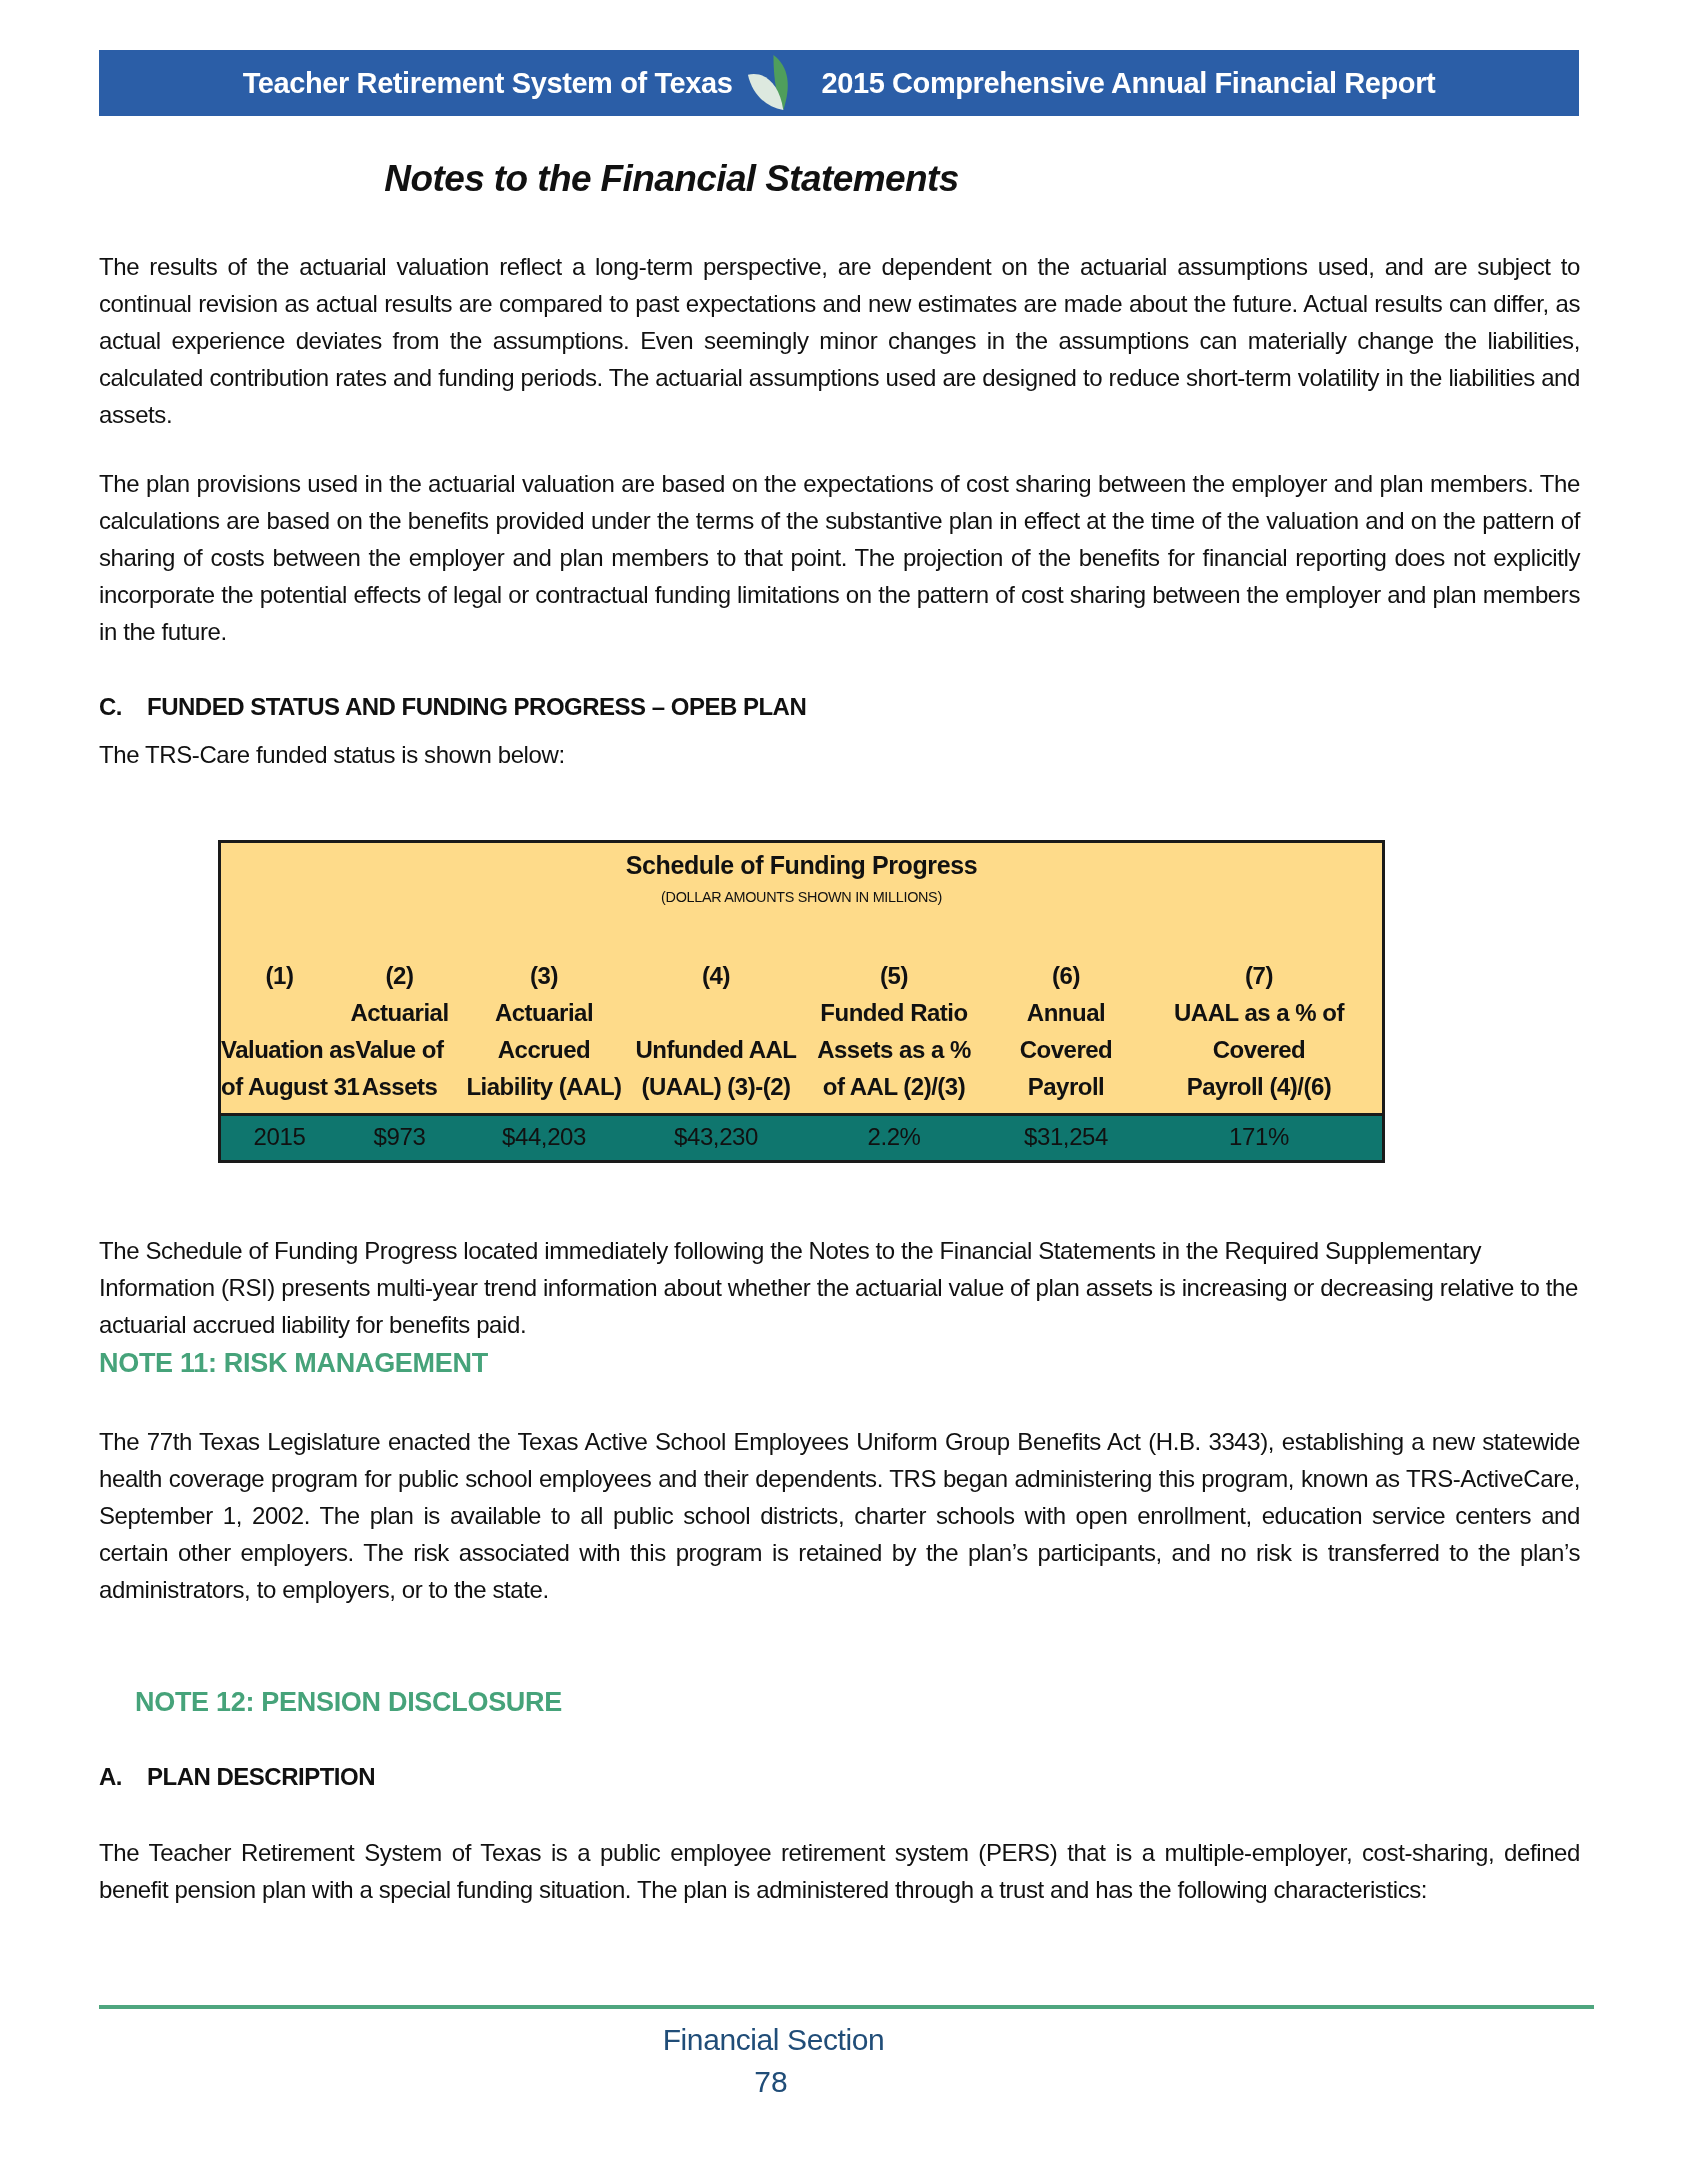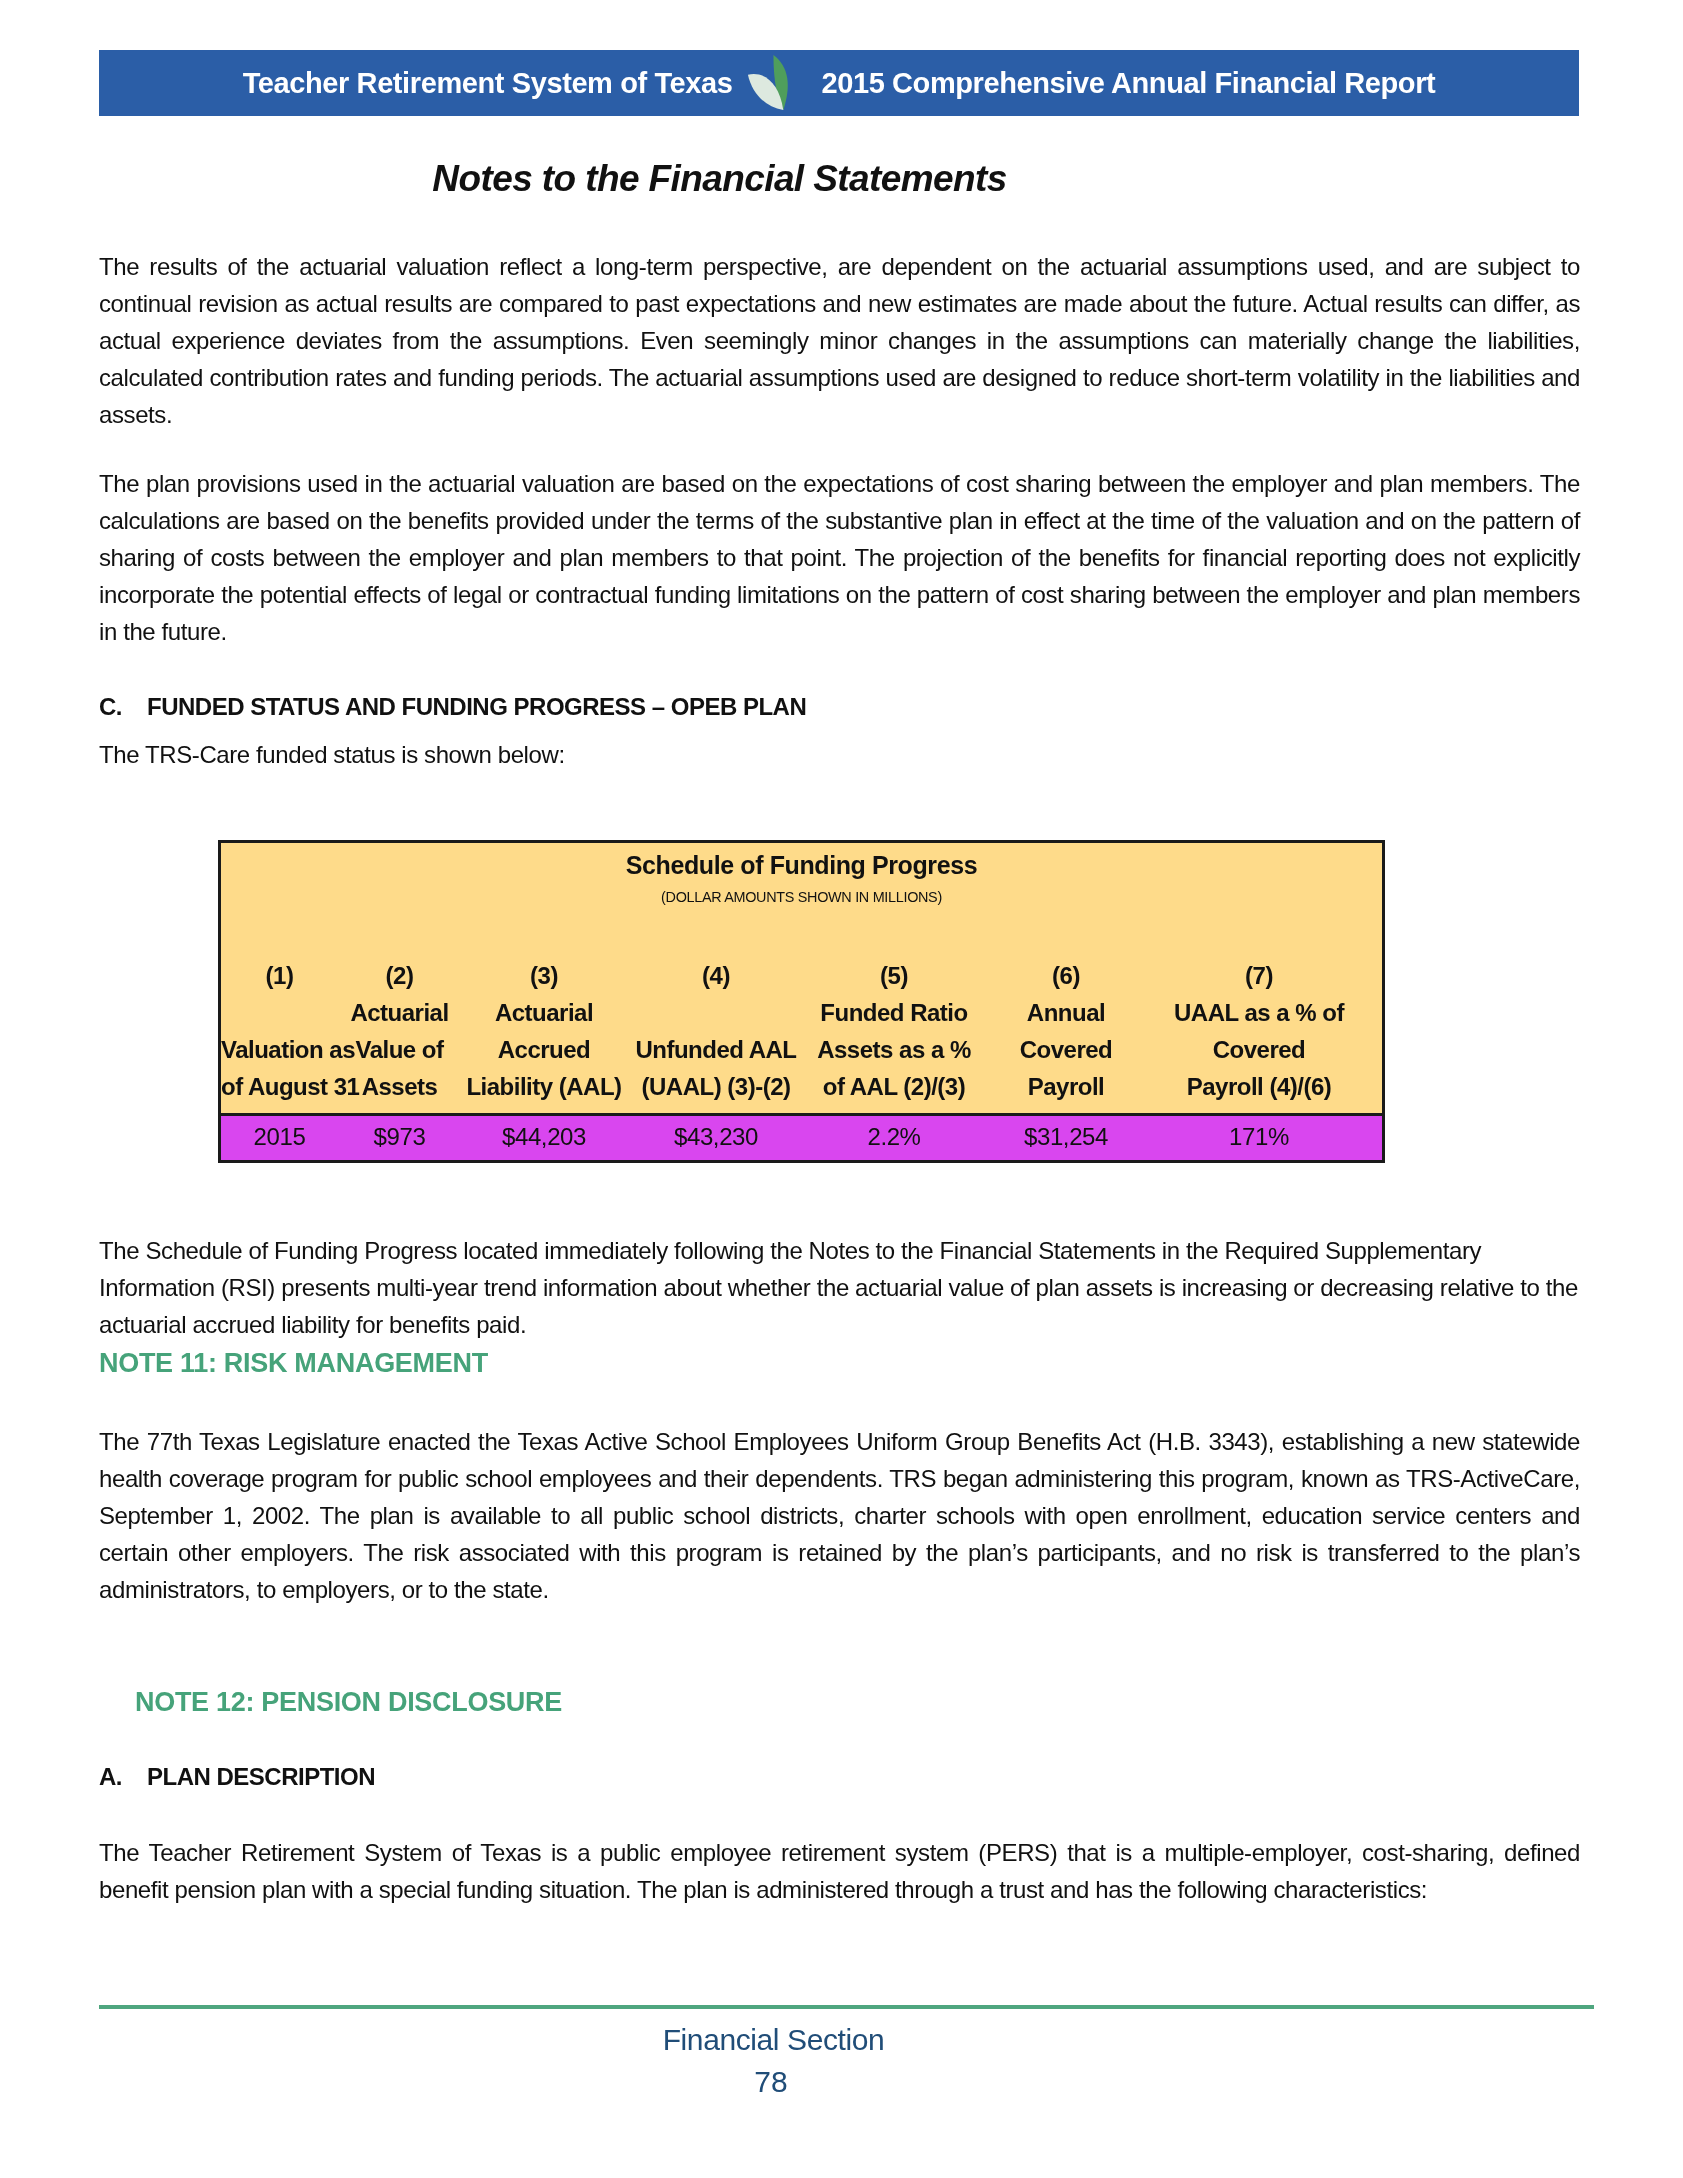--- a/index.html
+++ b/index.html
@@ -20,7 +20,6 @@
       position: absolute; left: 0; width: 1343px; top: 158px; text-align: center;
       font-family: "Liberation Sans", sans-serif; font-weight: bold; font-style: italic; font-size: 37px; color: #111;
       letter-spacing: -0.6px;
-      padding-left: 48px;
     }
     .para {
       position: absolute; left: 99px; width: 1481px;

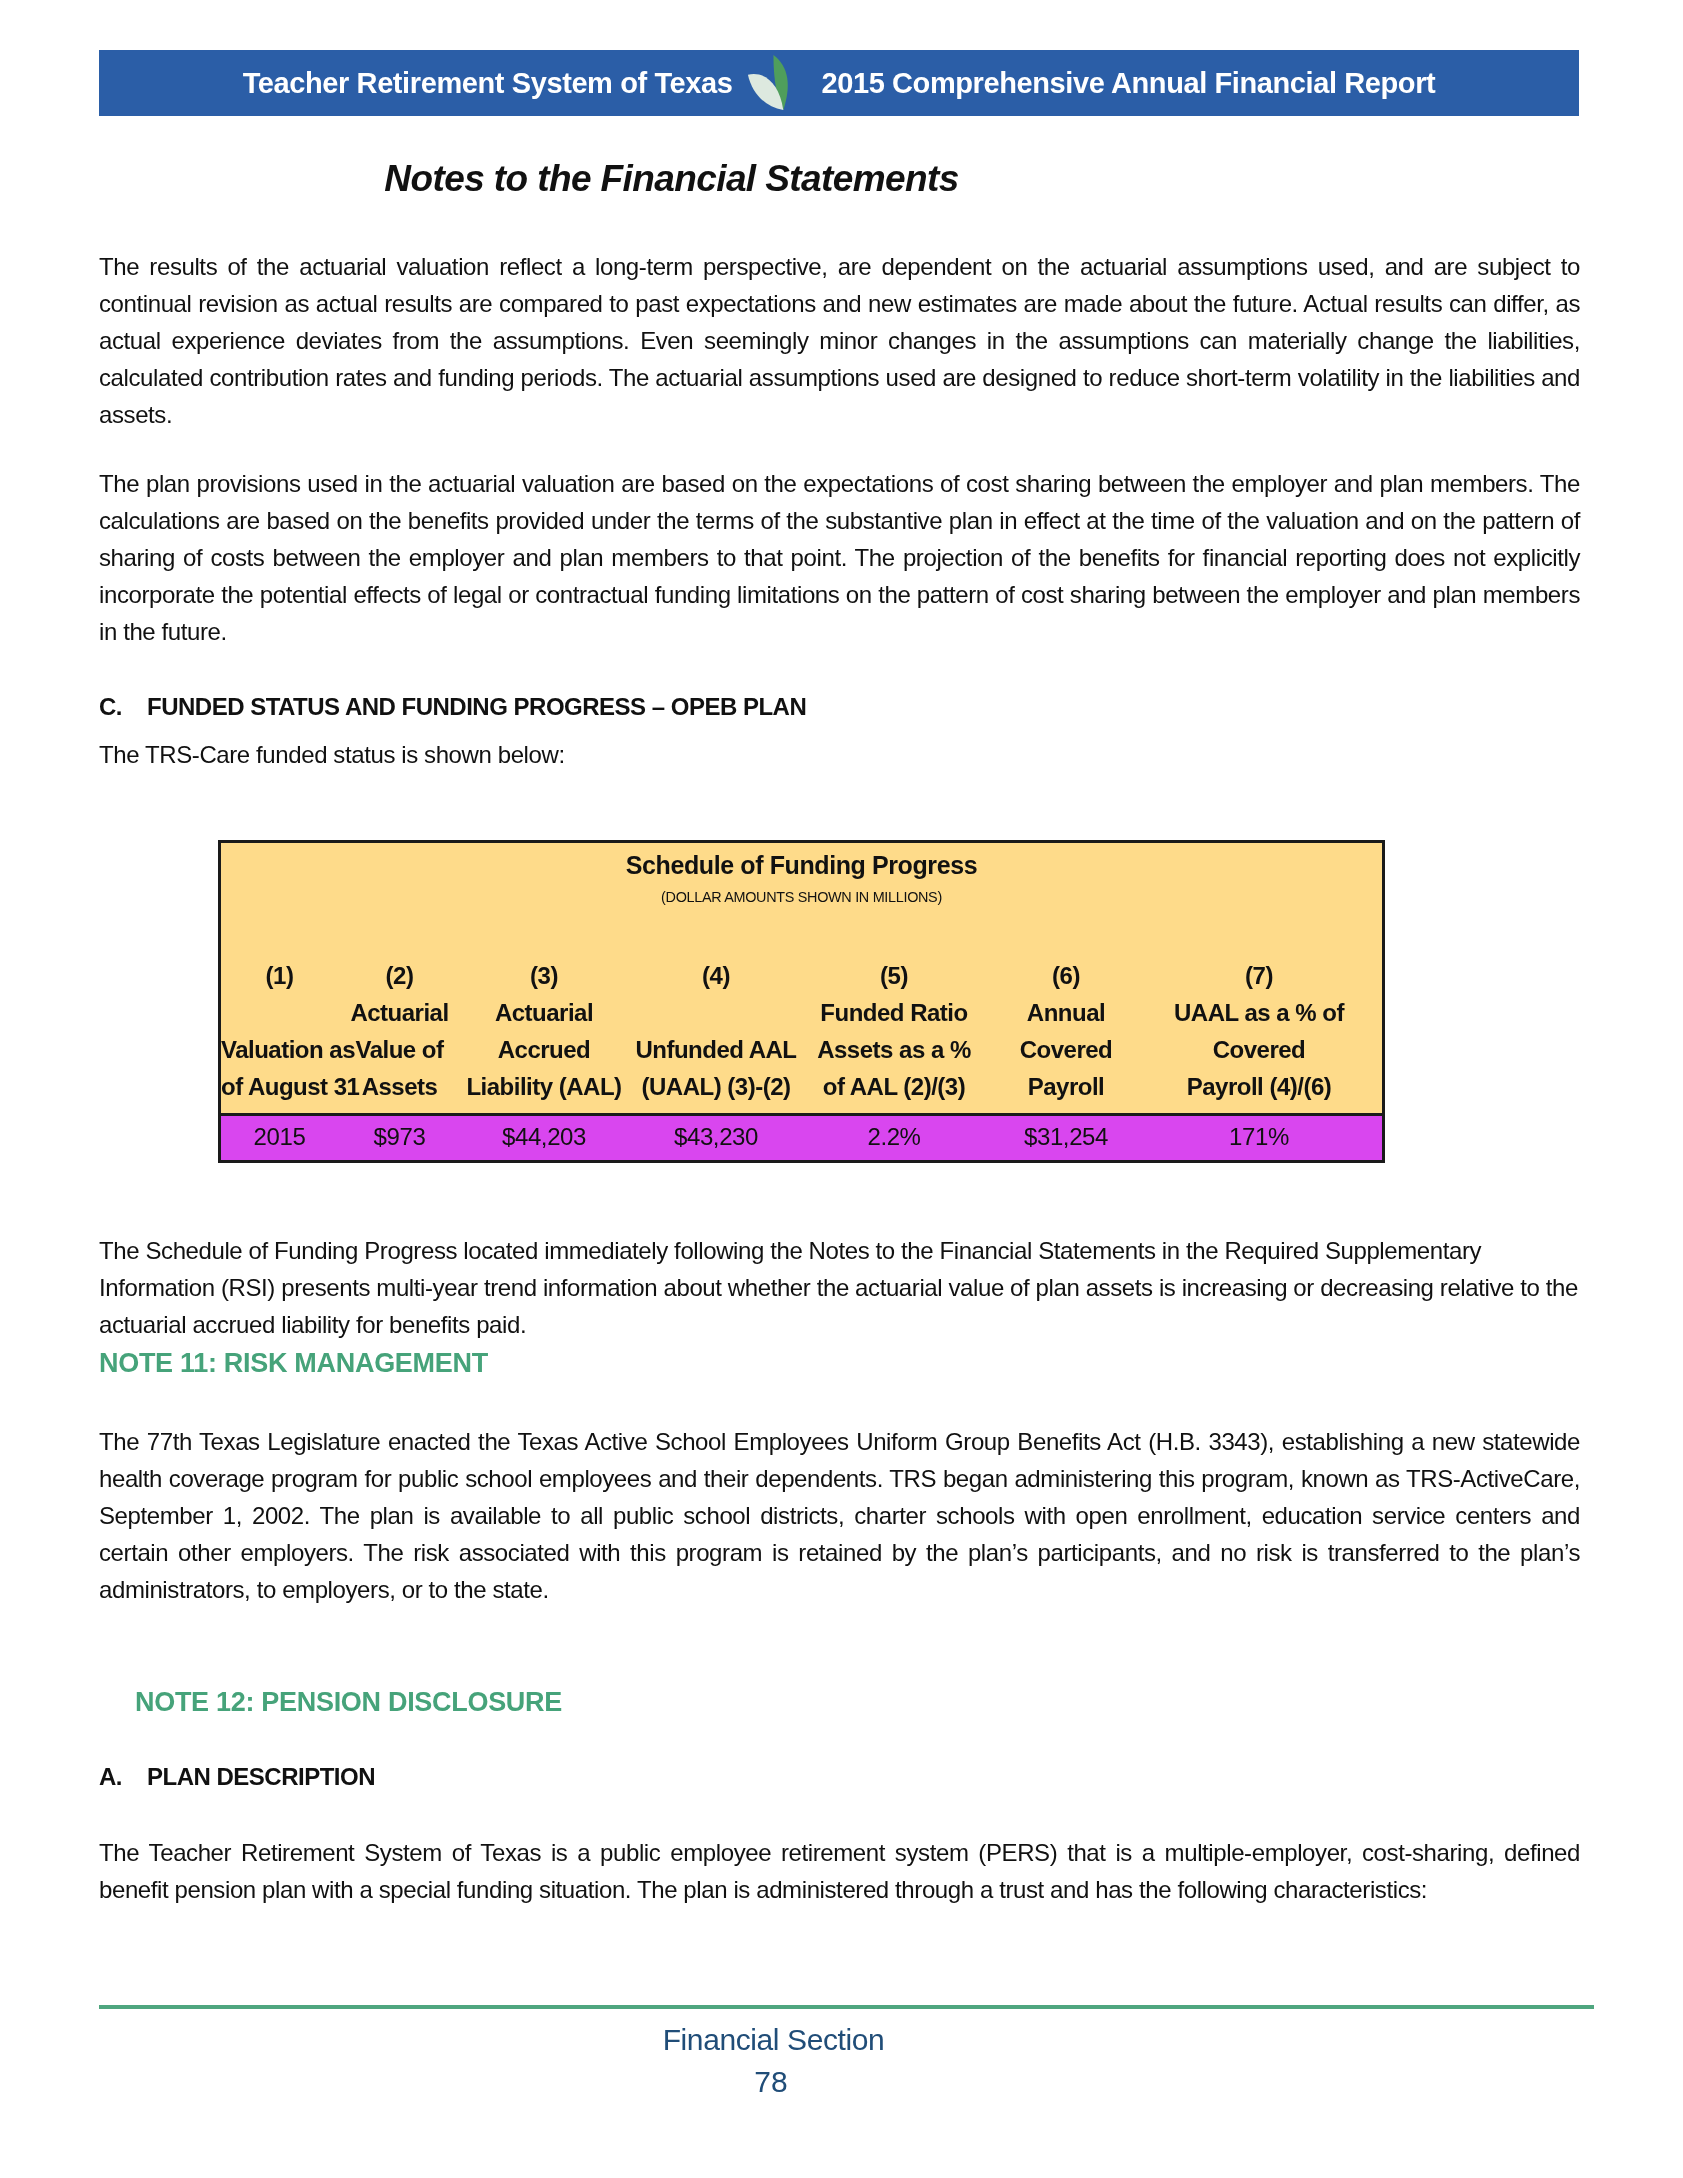--- a/index.html
+++ b/index.html
@@ -36,7 +36,7 @@
     }
     .schedule {
       position: absolute; left: 218px; top: 840px; width: 1161px; height: 317px;
-      border: 3px solid #1a1a1a; background: #d946ef;
+      border: 3px solid #1a1a1a; background: #0f766e;
     }
     .schedule-head {
       position: absolute; left: 0; top: 0; width: 100%; height: 270px; background: #fedb8a;

